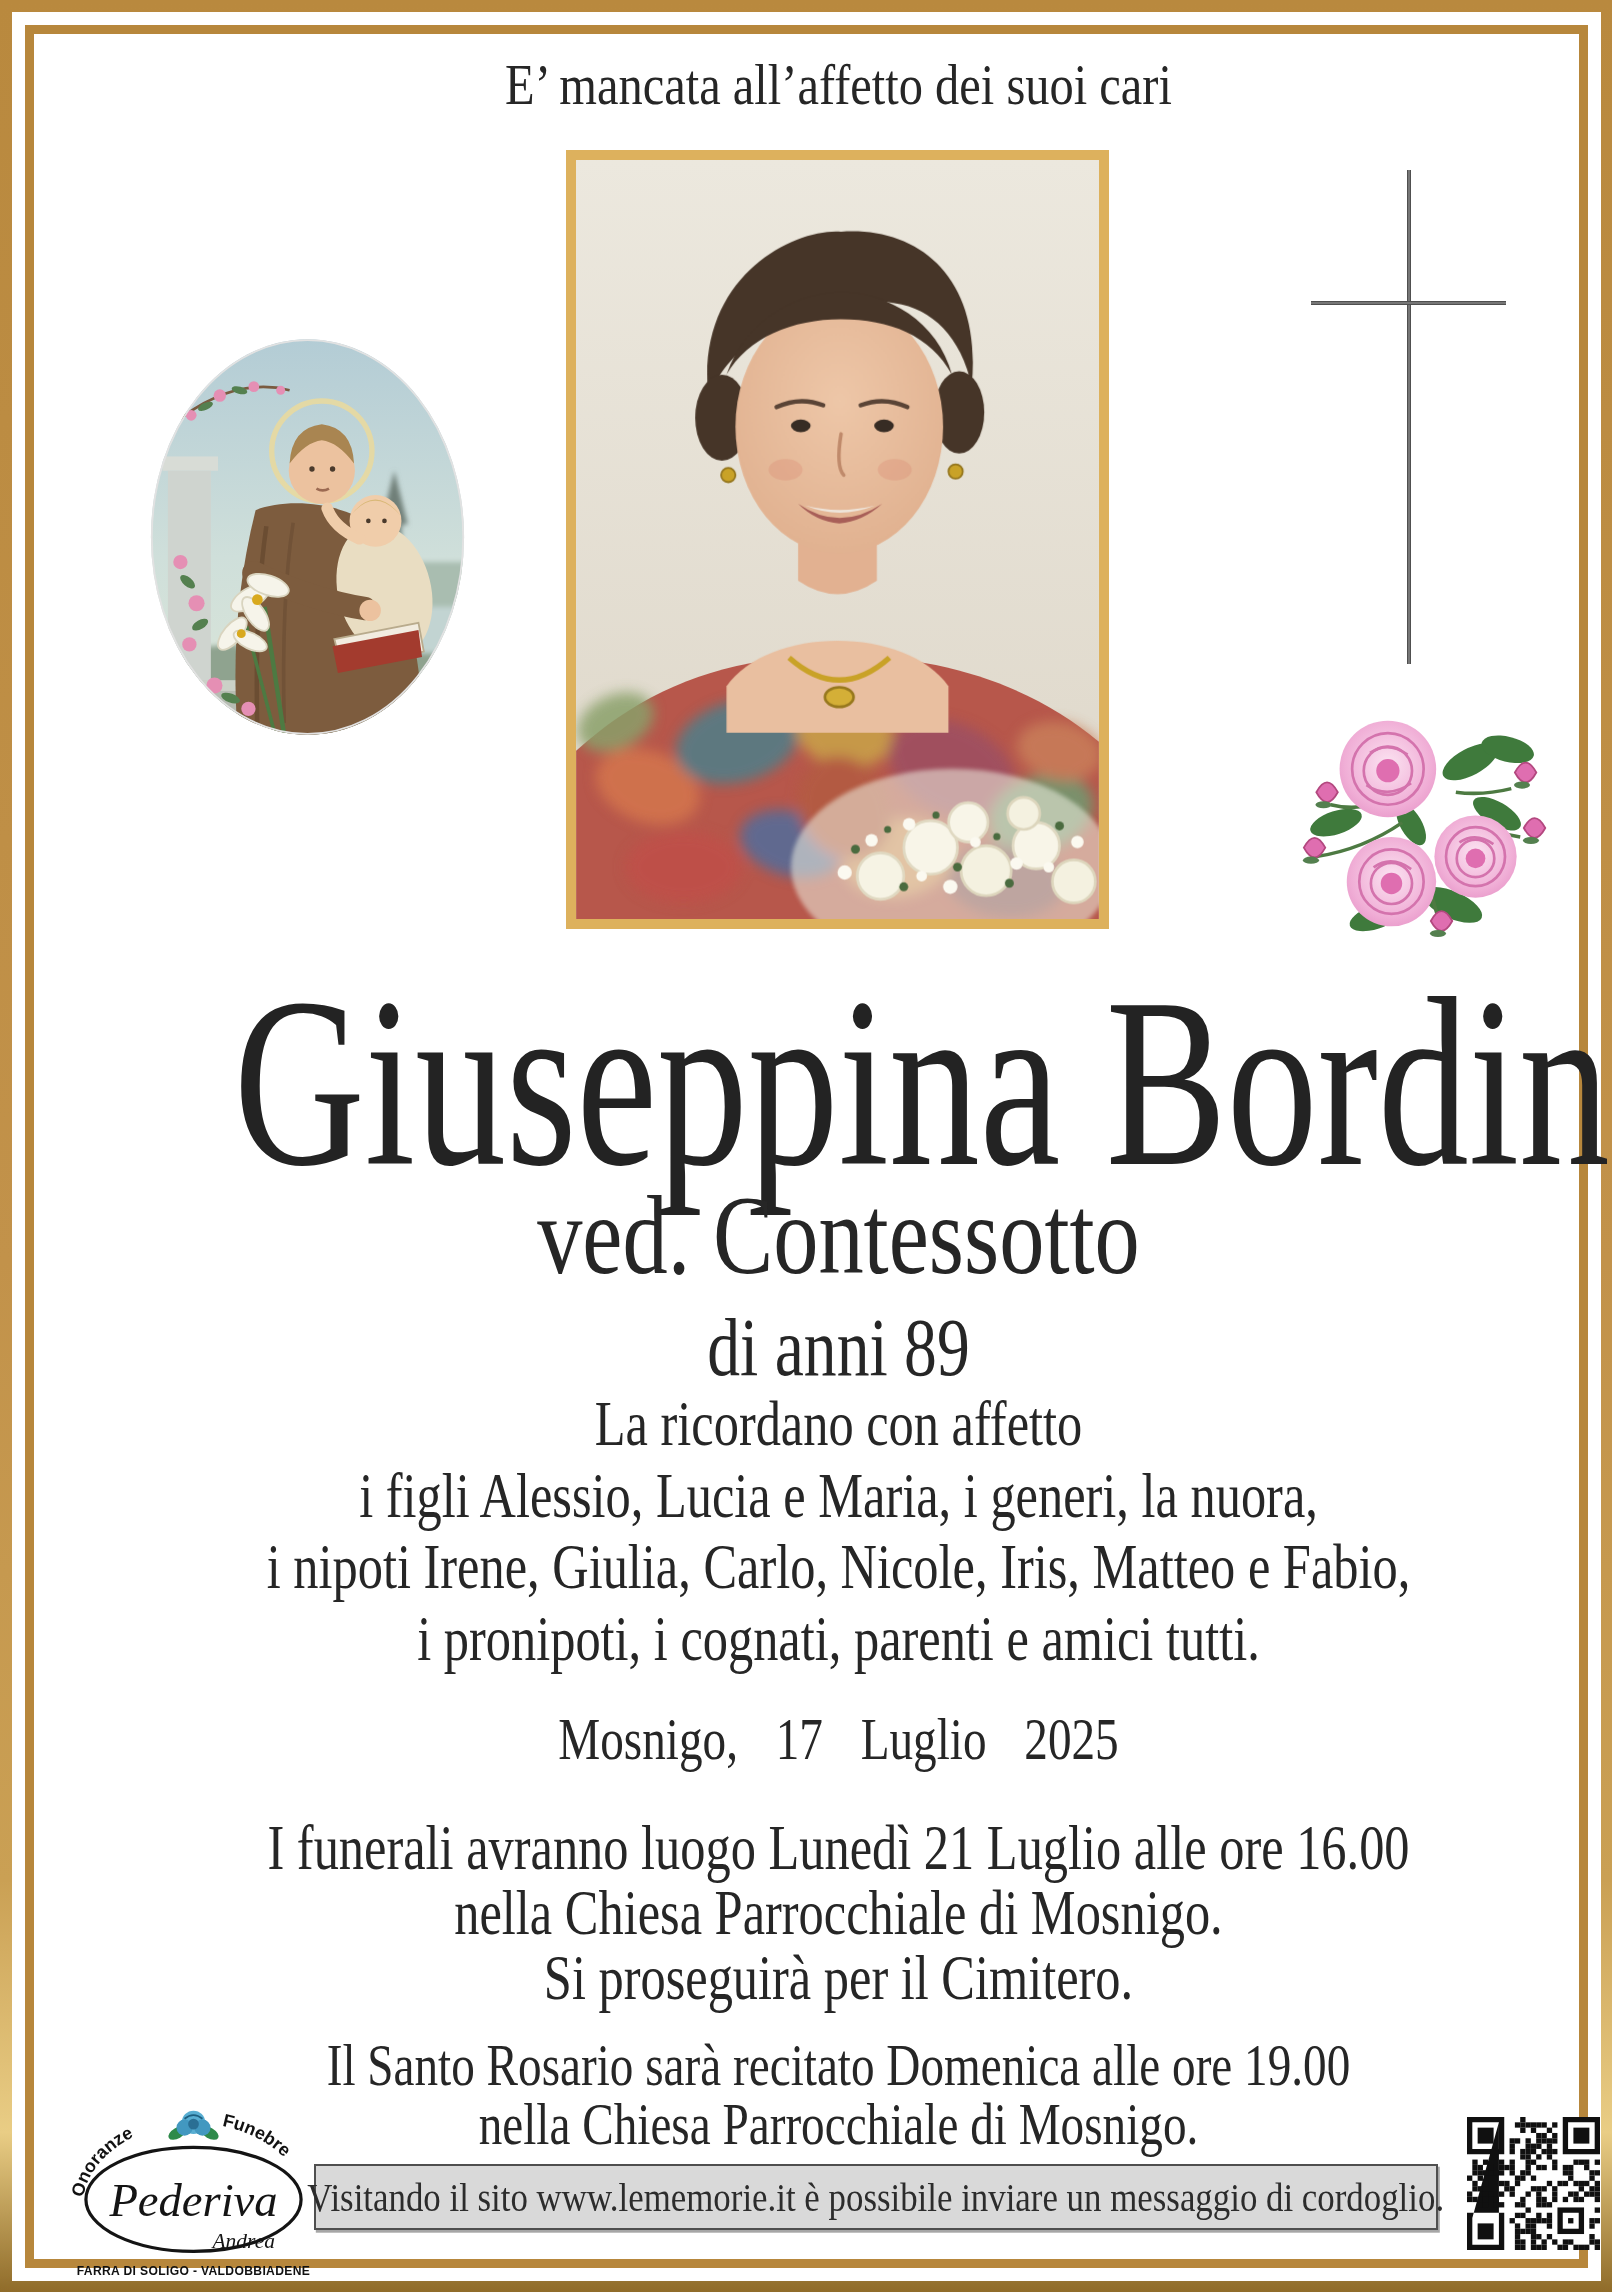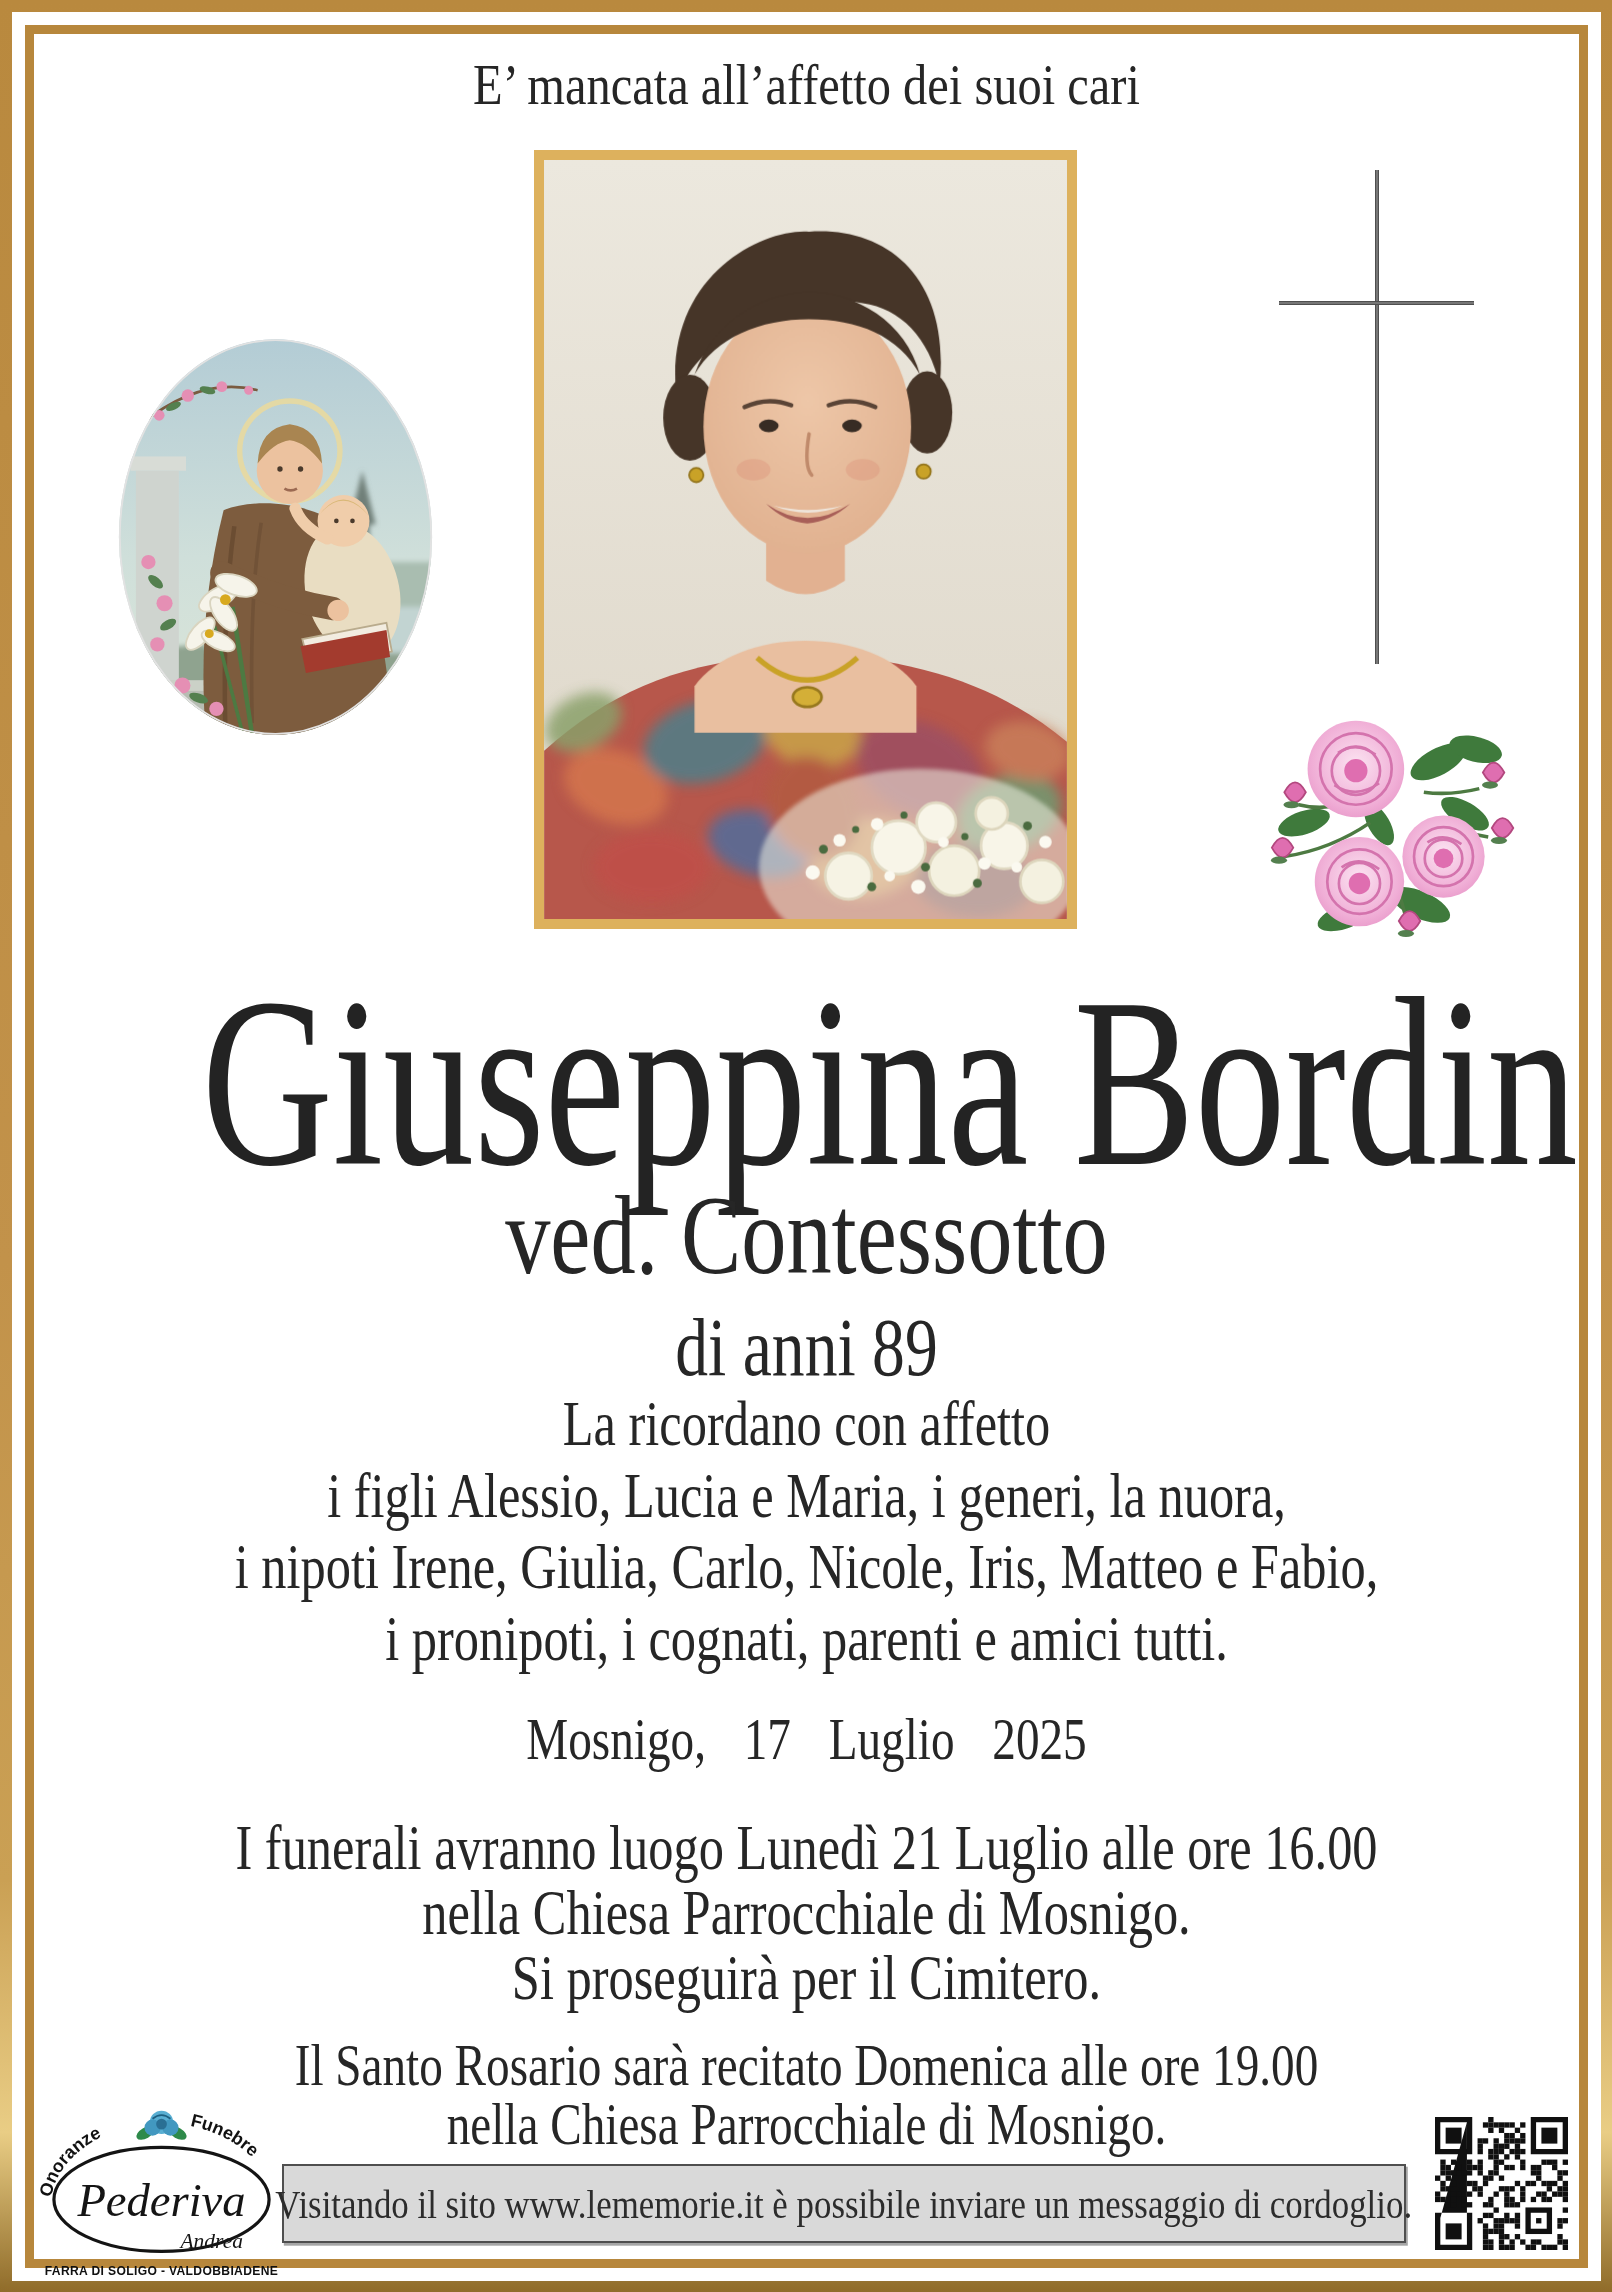--- a/index.html
+++ b/index.html
@@ -15,7 +15,7 @@
   .frame-gap   { position:absolute; inset:11.6px; background:#ffffff; z-index:1; }
   .frame-inner { position:absolute; inset:25px; background:#b7873c; z-index:2; }
   .frame-core  { position:absolute; inset:34px; background:#ffffff; z-index:3; }
-  .content { position:absolute; inset:0; z-index:10; }
+  .content { position:absolute; inset:0; z-index:10;margin-left:32px; }
 
   
   .t { position:absolute; left:0; width:1613px; text-align:center;

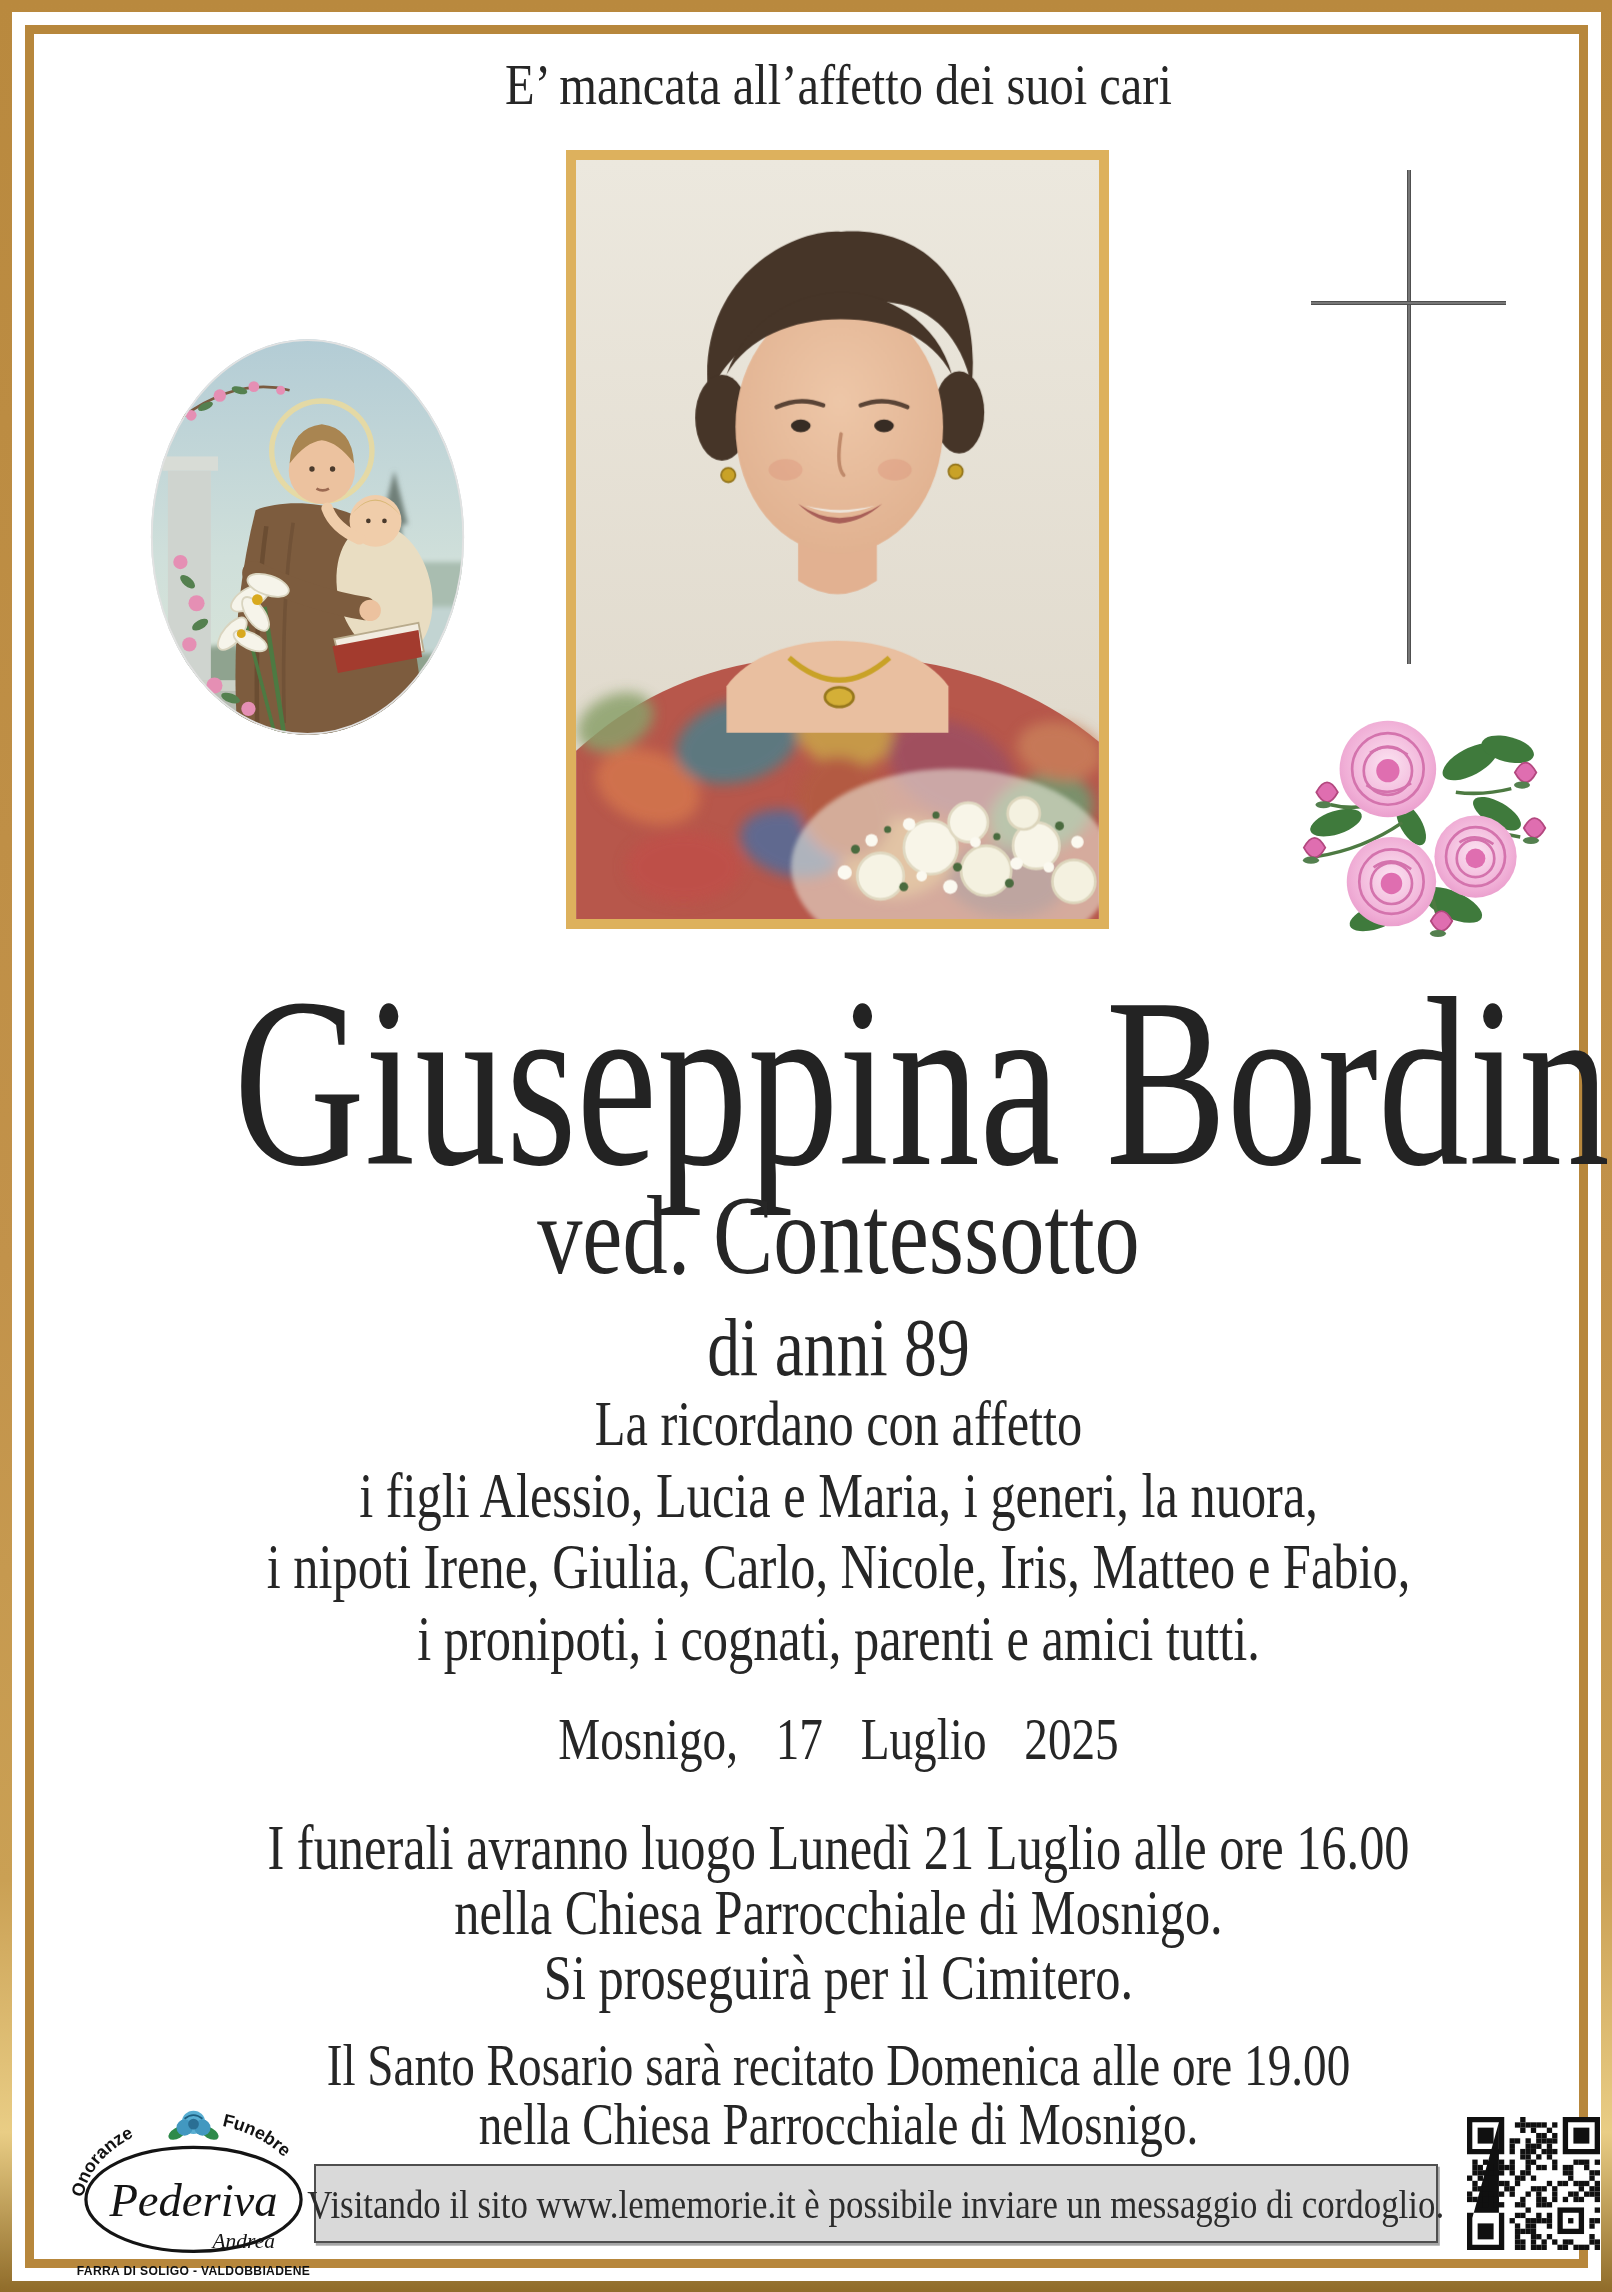--- a/index.html
+++ b/index.html
@@ -54,7 +54,7 @@
 
   
   .logo-box { position:absolute; left:36px; top:2106px; width:251px; height:176px; }
-  .notice-bar { position:absolute; left:282px; top:2164px; width:1124px; height:79px;
+  .notice-bar { position:absolute; left:282px; top:2164px; width:1124px; height:66px;
     background:#d9d9d9; border:2.7px solid #4f4f4f; box-sizing:border-box;
     box-shadow:1.8px 2.7px 0 rgba(0,0,0,0.35); display:flex; align-items:center; justify-content:center; }
   .notice-text { font-size:41px; color:#2c2c2c; white-space:nowrap;

